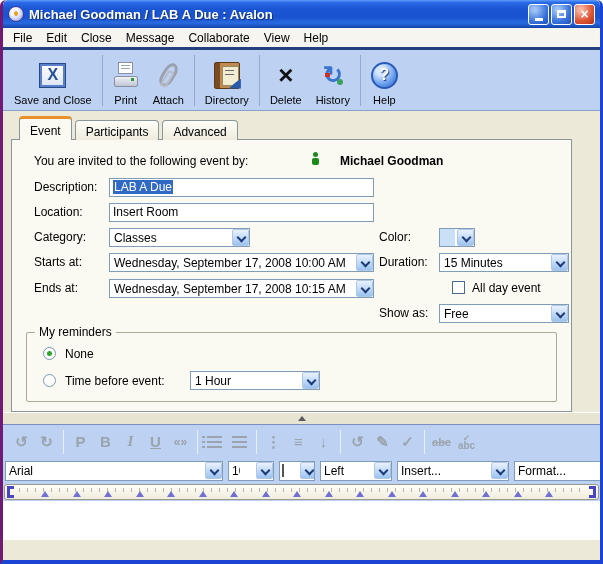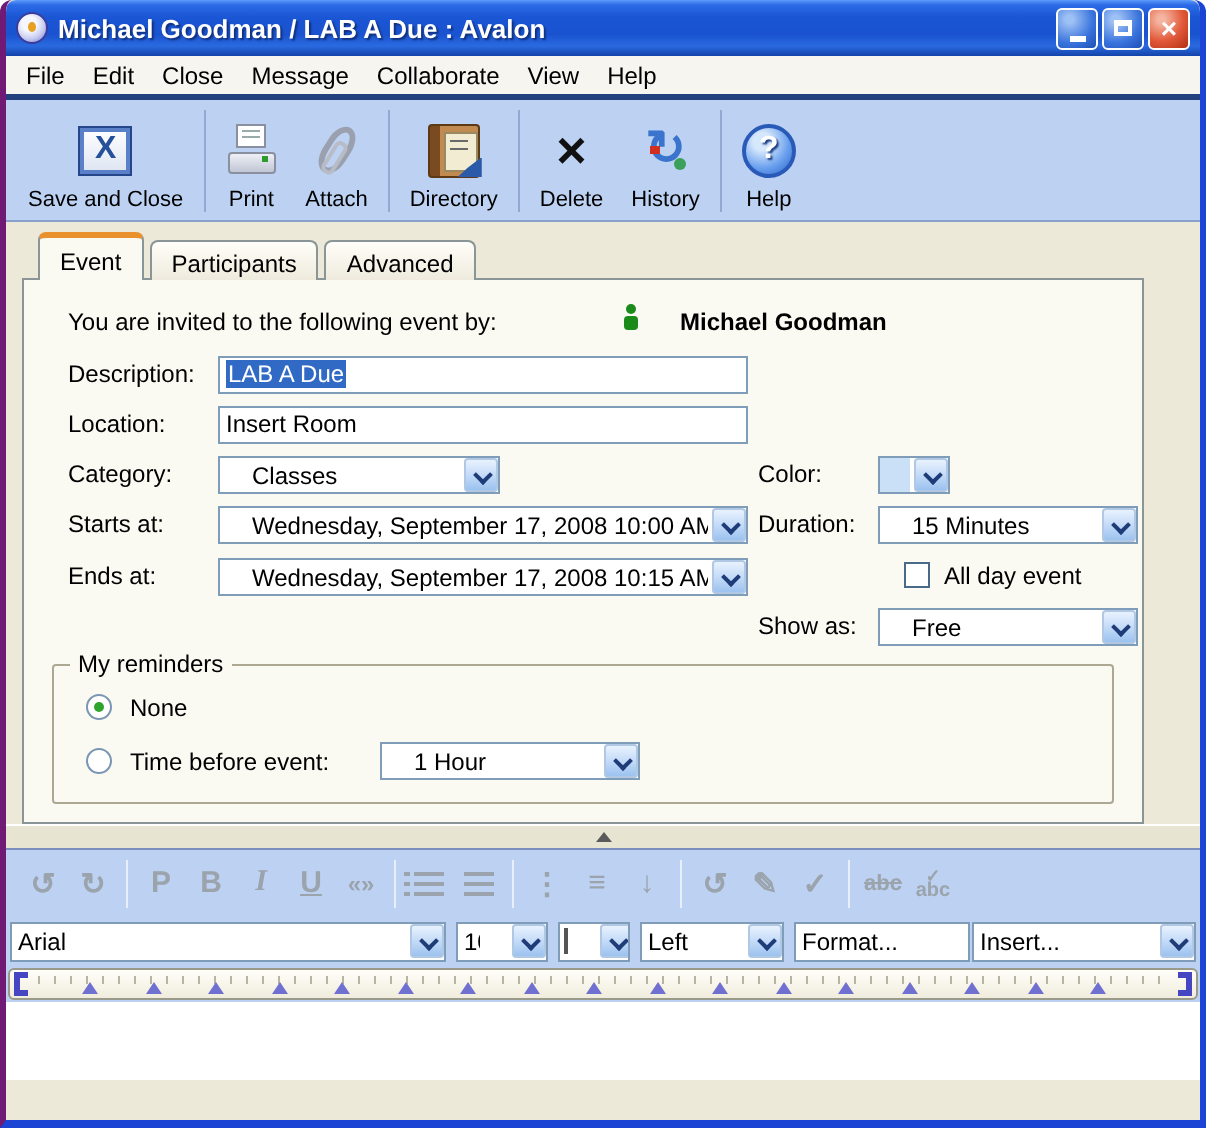--- a/index.html
+++ b/index.html
@@ -86,7 +86,7 @@
   .xinput { position:absolute; height:19px; background:#fff; border:1px solid #7f9db9; font-size:12px;
     line-height:17px; padding-left:3px; white-space:nowrap; overflow:hidden; }
   .xsel { position:absolute; height:19px; background:#fff; border:1px solid #7f9db9; font-size:12px;
-    display:flex; align-items:center; padding-left:16px; white-space:nowrap; overflow:hidden; }
+    display:flex; align-items:center; padding-left:4px; white-space:nowrap; overflow:hidden; }
   .xsel .val { flex:1; overflow:hidden; }
   .dd { width:17px; height:17px; margin-left:2px; flex:0 0 17px; align-self:center;
     background:linear-gradient(180deg,#e9f2fe 0%,#c4dbf8 50%,#9cc2ef 100%);

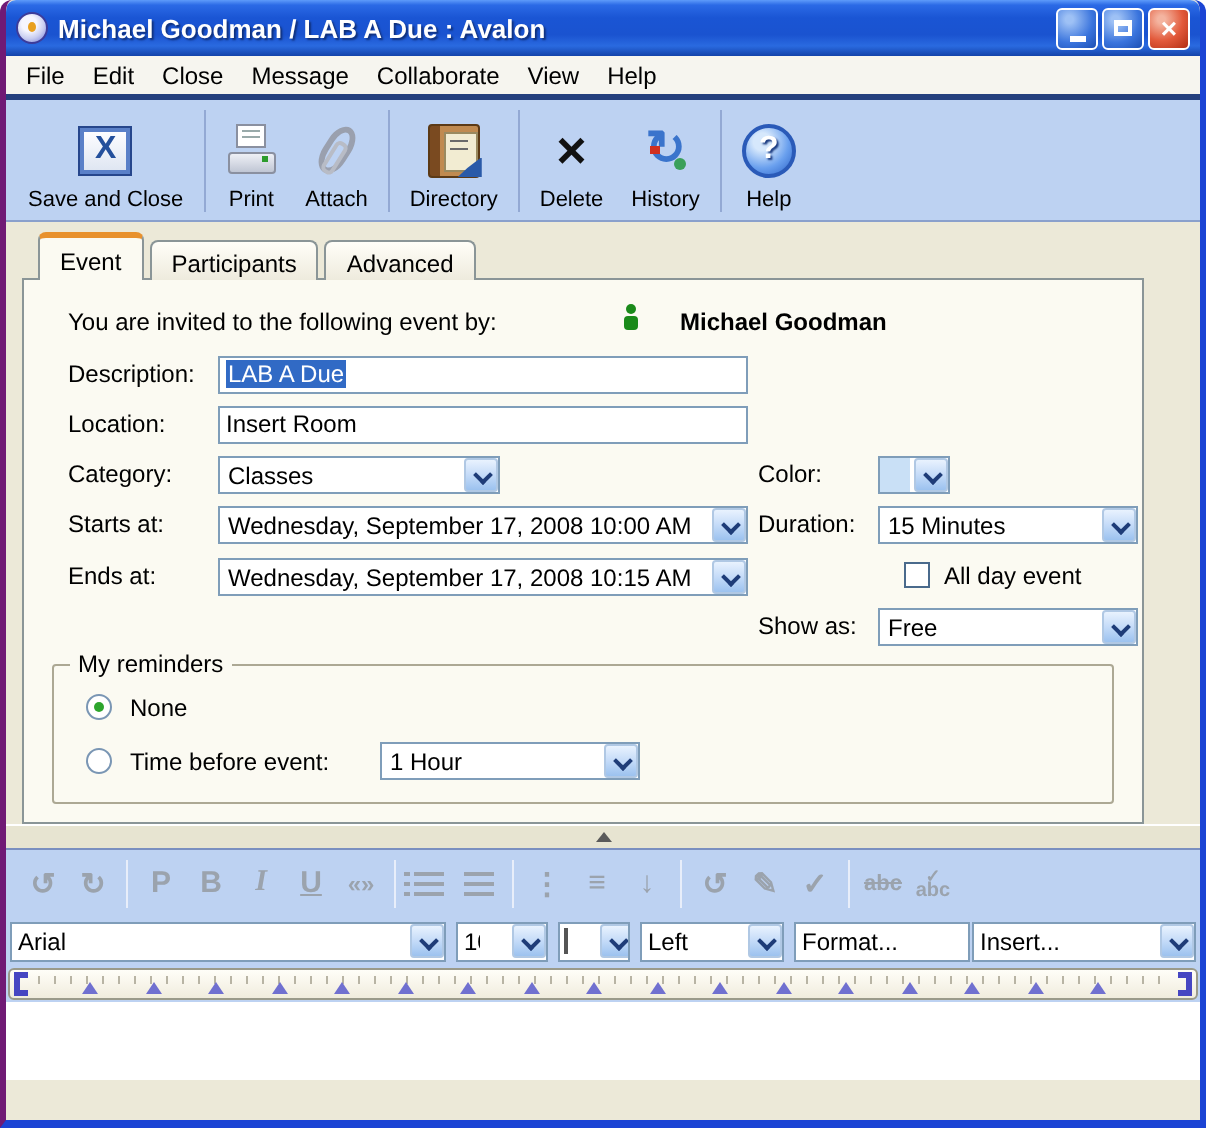--- a/index.html
+++ b/index.html
@@ -378,12 +378,12 @@
         <span class="val">Left</span>
         <span class="dd"></span>
       </div>
-    <div class="fsel" style="flex:1; margin-right:-4px;">
-        <span class="val">Format...</span>
-      </div>
     <div class="fsel" style="width:112px;">
         <span class="val">Insert...</span>
         <span class="dd"></span>
+      </div>
+    <div class="fsel" style="flex:1; margin-right:-4px;">
+        <span class="val">Format...</span>
       </div>
   </div>
 

